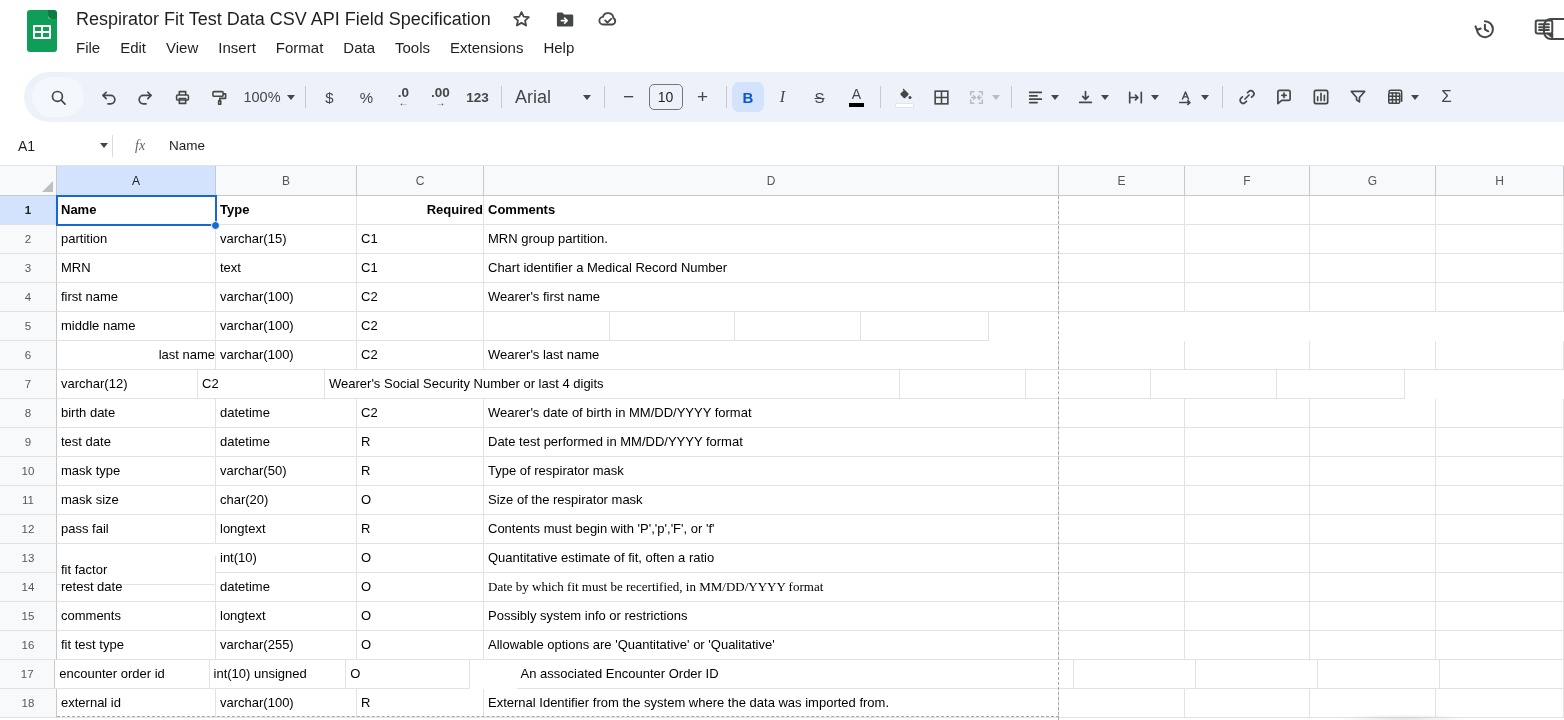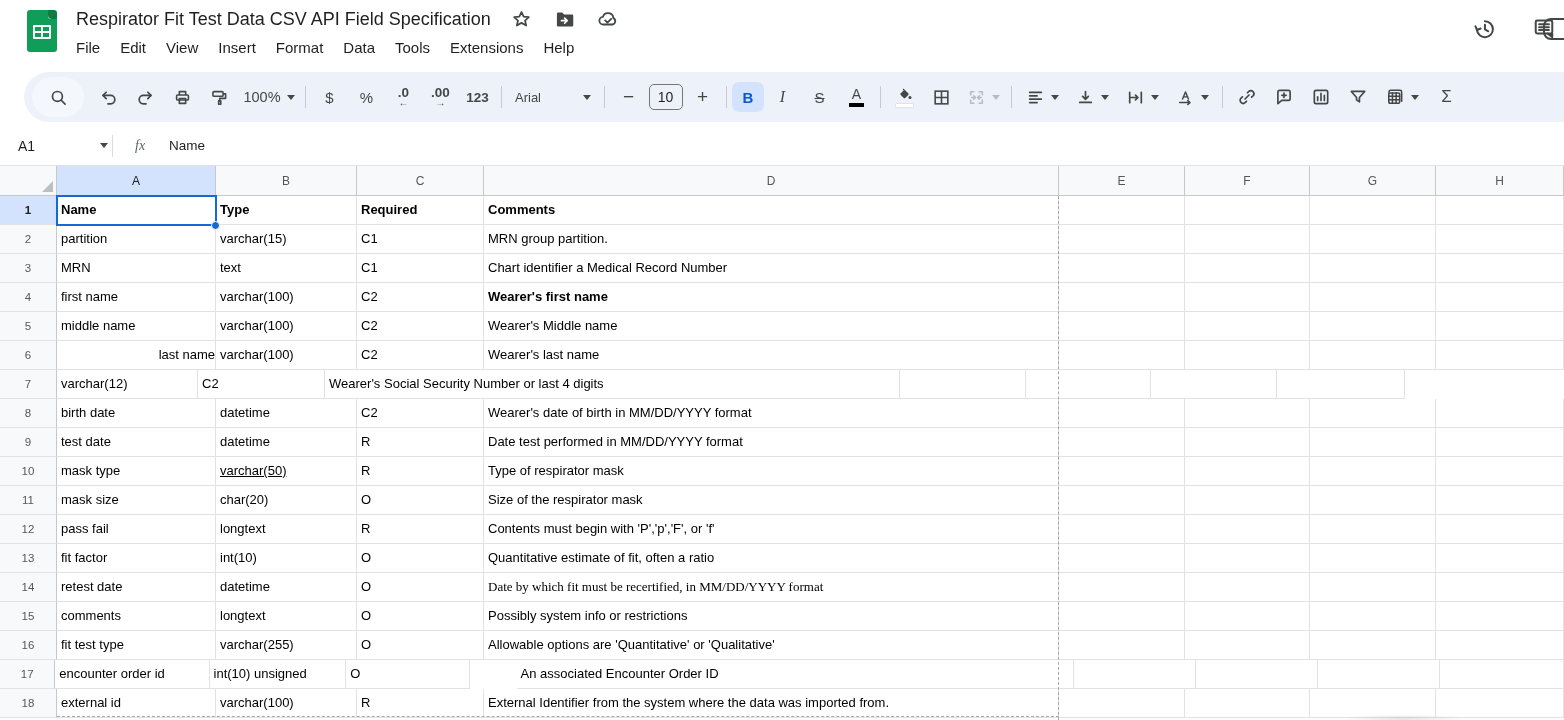--- a/index.html
+++ b/index.html
@@ -229,7 +229,7 @@
   </div>
   <div class="tb-divider"></div>
   <div class="tb font-ctl">
-    <span class="tb-label" style="font-size:13px">Arial</span>
+    <span class="tb-label" style="font-size:18px">Arial</span>
     <span class="caret"></span>
   </div>
   <div class="tb-divider"></div>

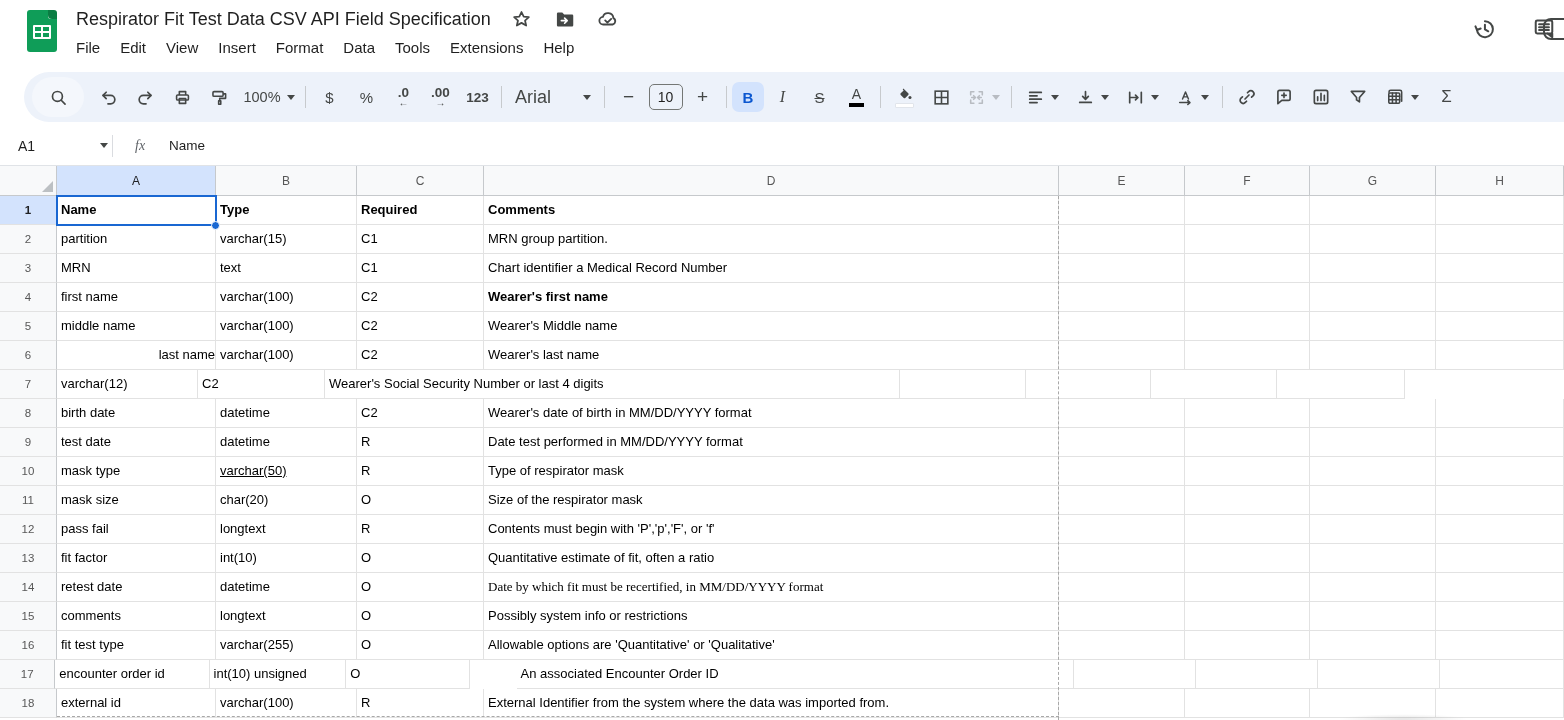--- a/index.html
+++ b/index.html
@@ -395,7 +395,7 @@
         <div class="row-num sel">1</div>
         <div class="cell bold" style="width: 159px;">Name</div>
         <div class="cell bold" style="width: 141px;">Type</div>
-        <div class="cell bold" style="width: 127px;">Required</div>
+        <div class="cell bold" style="width: 127px; text-align: right;">Required</div>
         <div class="cell bold" style="width: 575px;">Comments</div>
         <div class="cell bold" style="width: 126px;"></div>
         <div class="cell bold" style="width: 125px;"></div>

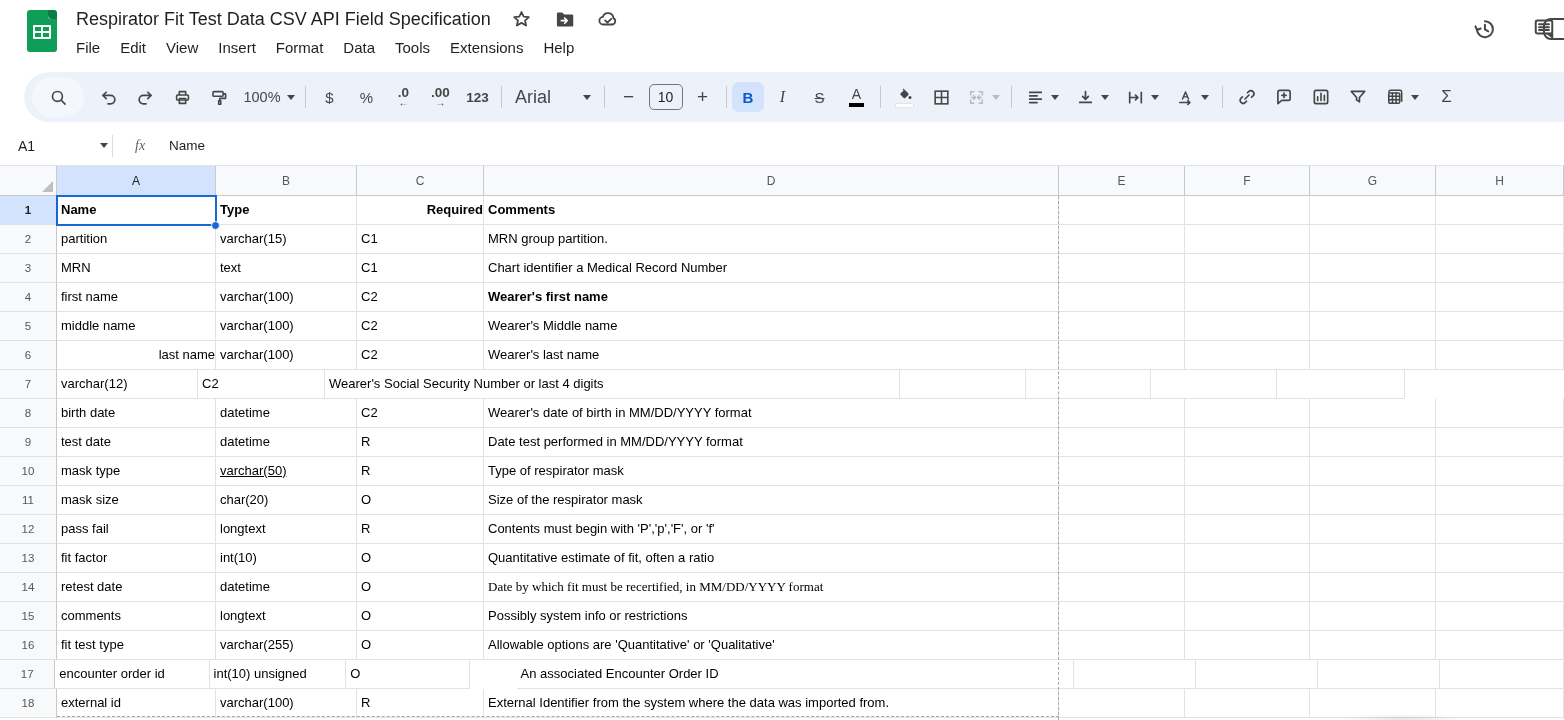--- a/index.html
+++ b/index.html
@@ -429,7 +429,7 @@
         <div class="cell" style="width: 159px;">first name</div>
         <div class="cell" style="width: 141px;">varchar(100)</div>
         <div class="cell" style="width: 127px;">C2</div>
-        <div class="cell" style="width: 575px; font-weight: bold;">Wearer's first name</div>
+        <div class="cell" style="width: 575px;">Wearer's first name</div>
         <div class="cell" style="width: 126px;"></div>
         <div class="cell" style="width: 125px;"></div>
         <div class="cell" style="width: 126px;"></div>

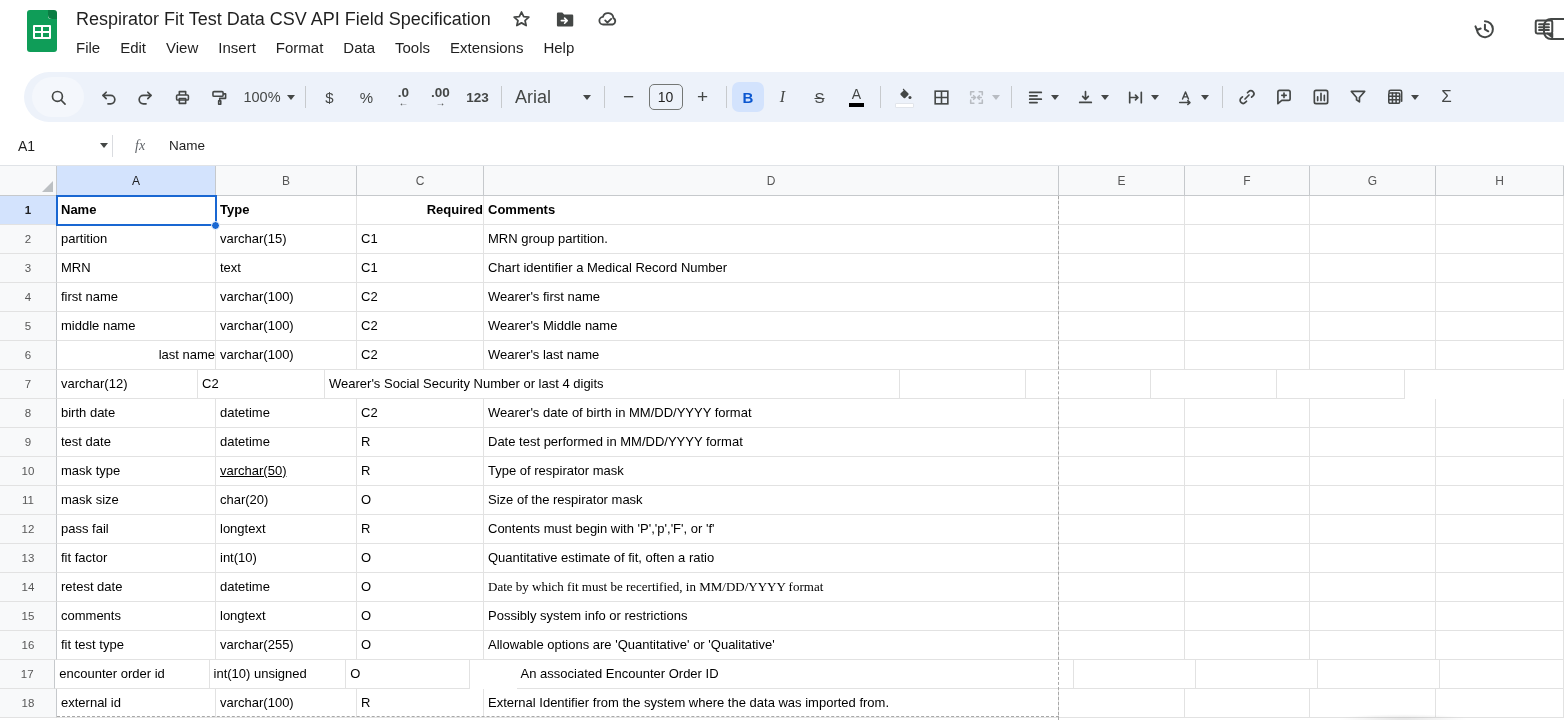--- a/index.html
+++ b/index.html
@@ -440,7 +440,6 @@
         <div class="cell" style="width: 159px;">middle name</div>
         <div class="cell" style="width: 141px;">varchar(100)</div>
         <div class="cell" style="width: 127px;">C2</div>
-        <div class="cell" style="width: 575px;">Wearer's Middle name</div>
         <div class="cell" style="width: 126px;"></div>
         <div class="cell" style="width: 125px;"></div>
         <div class="cell" style="width: 126px;"></div>

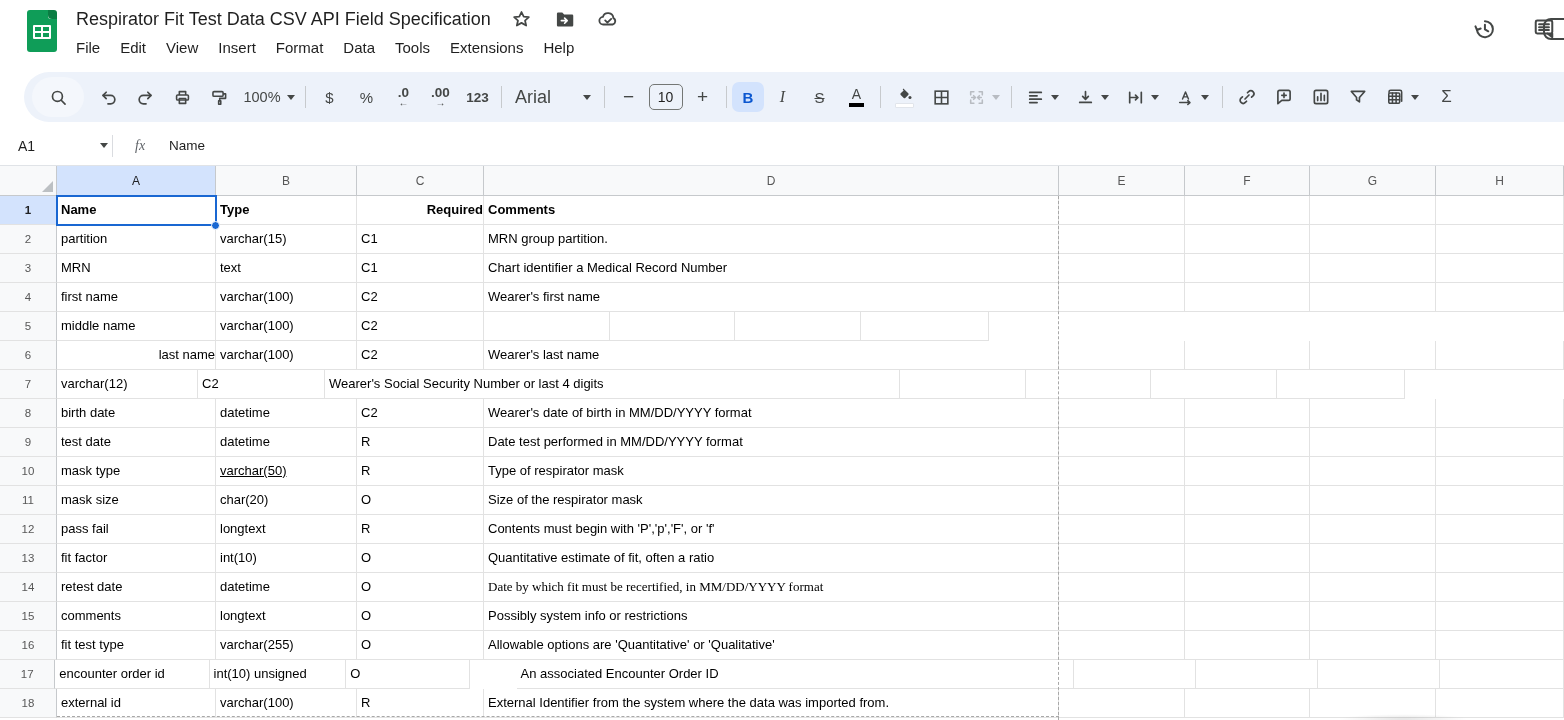--- a/index.html
+++ b/index.html
@@ -491,7 +491,7 @@
       <div class="row">
         <div class="row-num">10</div>
         <div class="cell" style="width: 159px;">mask type</div>
-        <div class="cell" style="width: 141px; text-decoration: underline;">varchar(50)</div>
+        <div class="cell" style="width: 141px;">varchar(50)</div>
         <div class="cell" style="width: 127px;">R</div>
         <div class="cell" style="width: 575px;">Type of respirator mask</div>
         <div class="cell" style="width: 126px;"></div>

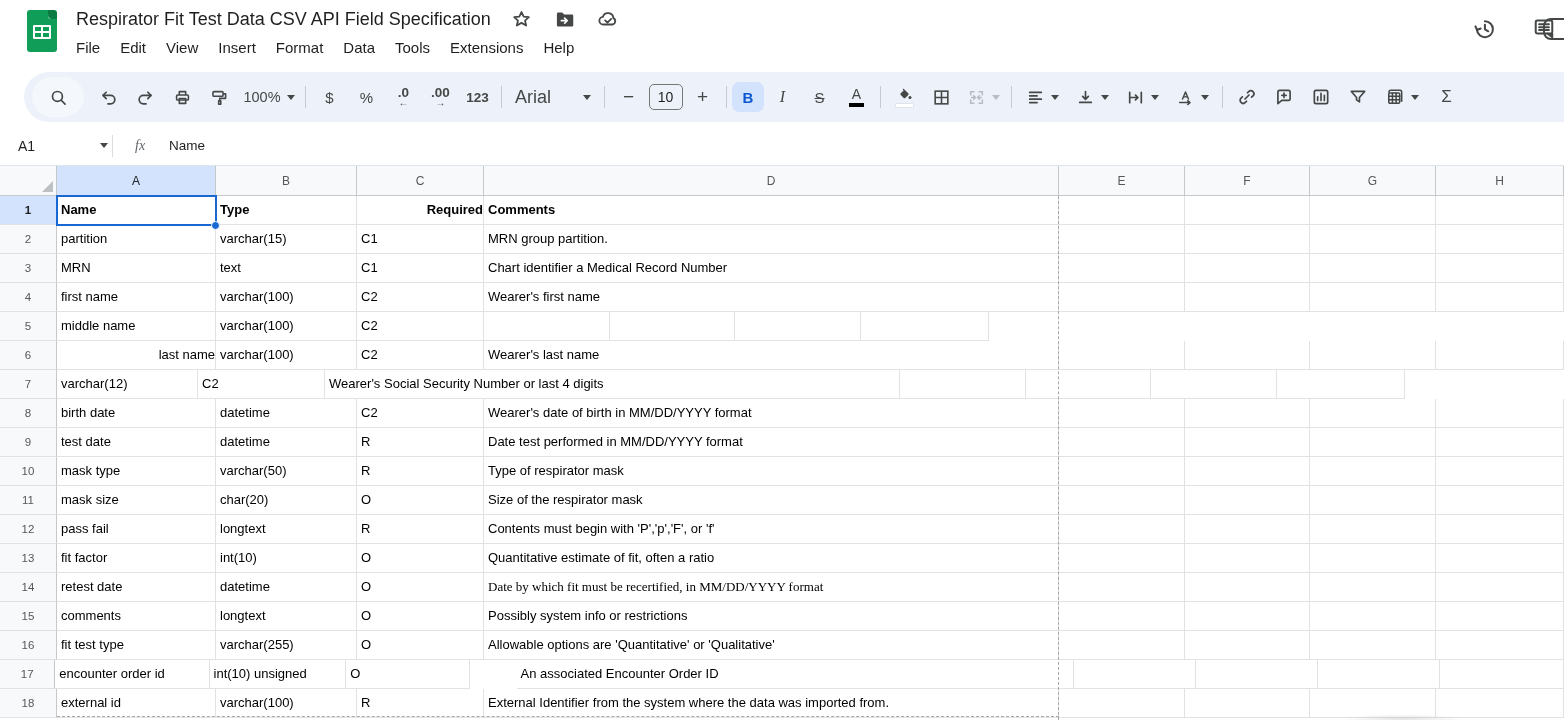--- a/index.html
+++ b/index.html
@@ -523,7 +523,7 @@
       </div>
       <div class="row">
         <div class="row-num">13</div>
-        <div class="cell" style="width: 159px;">fit factor</div>
+        <div class="cell" style="width: 159px; margin-top: 12px;">fit factor</div>
         <div class="cell" style="width: 141px;">int(10)</div>
         <div class="cell" style="width: 127px;">O</div>
         <div class="cell" style="width: 575px;">Quantitative estimate of fit, often a ratio</div>

